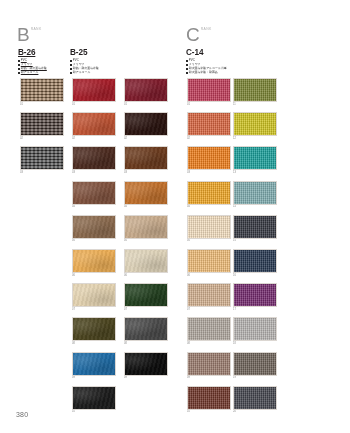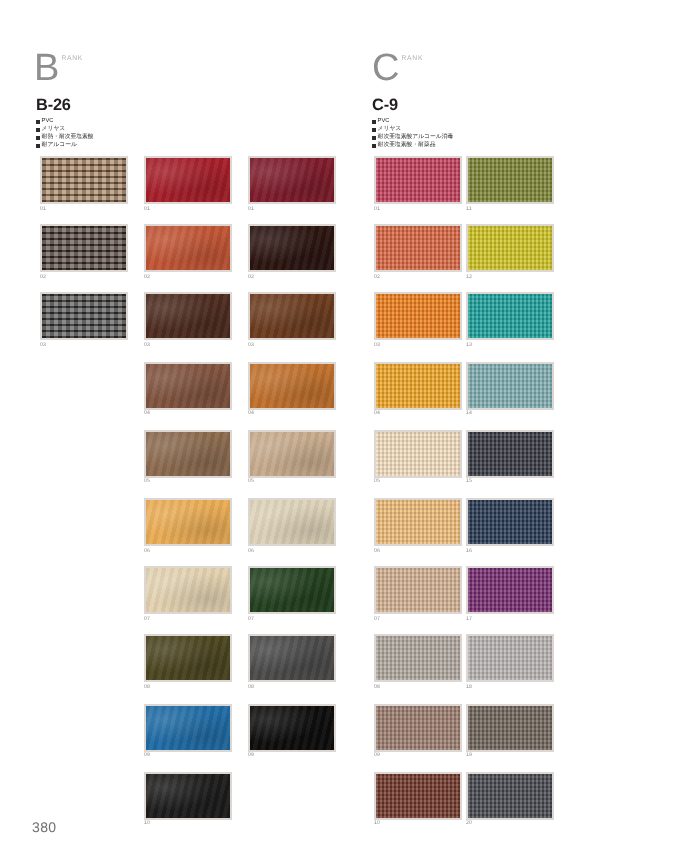--- a/index.html
+++ b/index.html
@@ -112,7 +112,7 @@
     <span class="sup">RANK</span>
   </div>
 
-  <div class="code-head" style="left:18px;top:48px;">
+  <div class="code-head" style="left:18px;top:48px;text-decoration:underline;">
     <div class="code">B-26</div>
     <ul class="spec">
       <li>

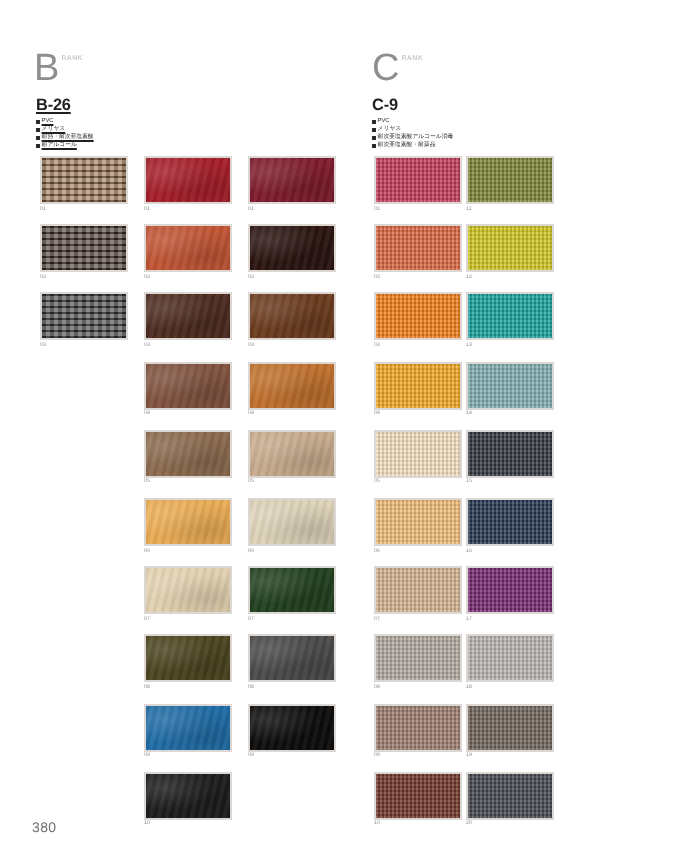--- a/index.html
+++ b/index.html
@@ -134,6 +134,27 @@
     </ul>
   </div>
 
+  <div class="code-head" style="left:70px;top:48px;">
+    <div class="code">B-25</div>
+    <ul class="spec">
+      <li>
+          <span class="bullet"></span>
+          <span>PVC</span>
+        </li>
+      <li>
+          <span class="bullet"></span>
+          <span>メリヤス</span>
+        </li>
+      <li>
+          <span class="bullet"></span>
+          <span>耐熱・耐次亜塩素酸</span>
+        </li>
+      <li>
+          <span class="bullet"></span>
+          <span>耐アルコール</span>
+        </li>
+    </ul>
+  </div>
 
 
   <div class="rank" id="rank-c">

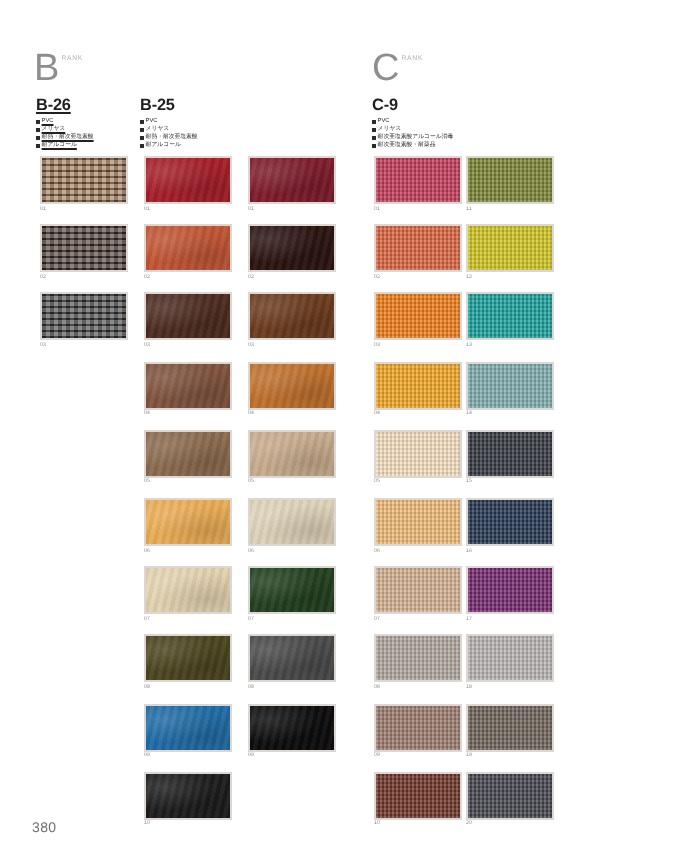--- a/index.html
+++ b/index.html
@@ -163,7 +163,7 @@
   </div>
 
   <div class="code-head" style="left:186px;top:48px;width:100px;">
-    <div class="code">C-9</div>
+    <div class="code">C-14</div>
     <ul class="spec">
       <li>
           <span class="bullet"></span>

